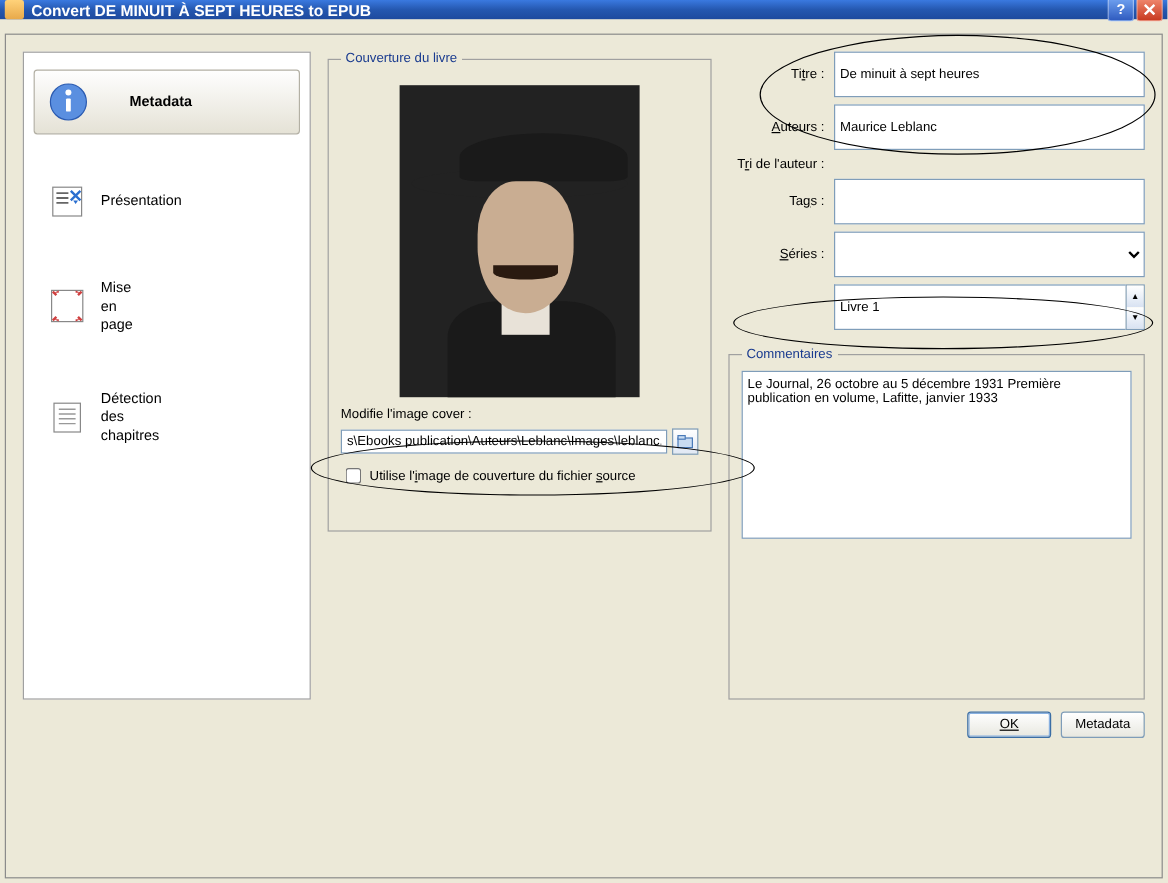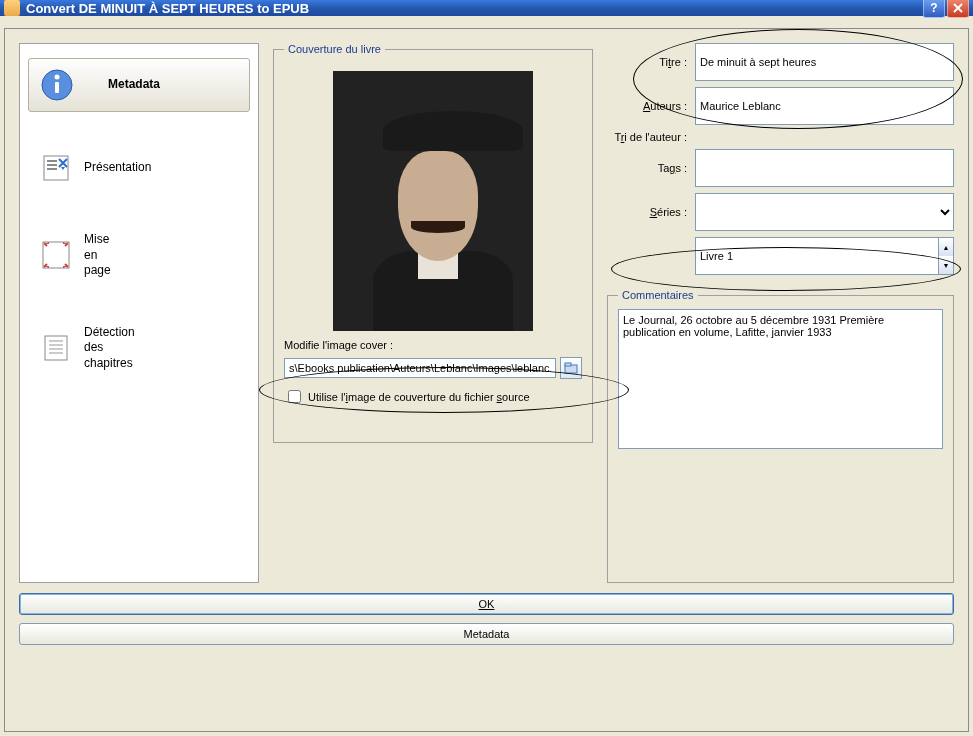--- a/index.html
+++ b/index.html
@@ -139,7 +139,6 @@
     display: flex;
     justify-content: flex-end;
     gap: 8px;
-    flex-direction: column;
   }
   .dlg-btn {
     min-width: 70px; height: 22px;

